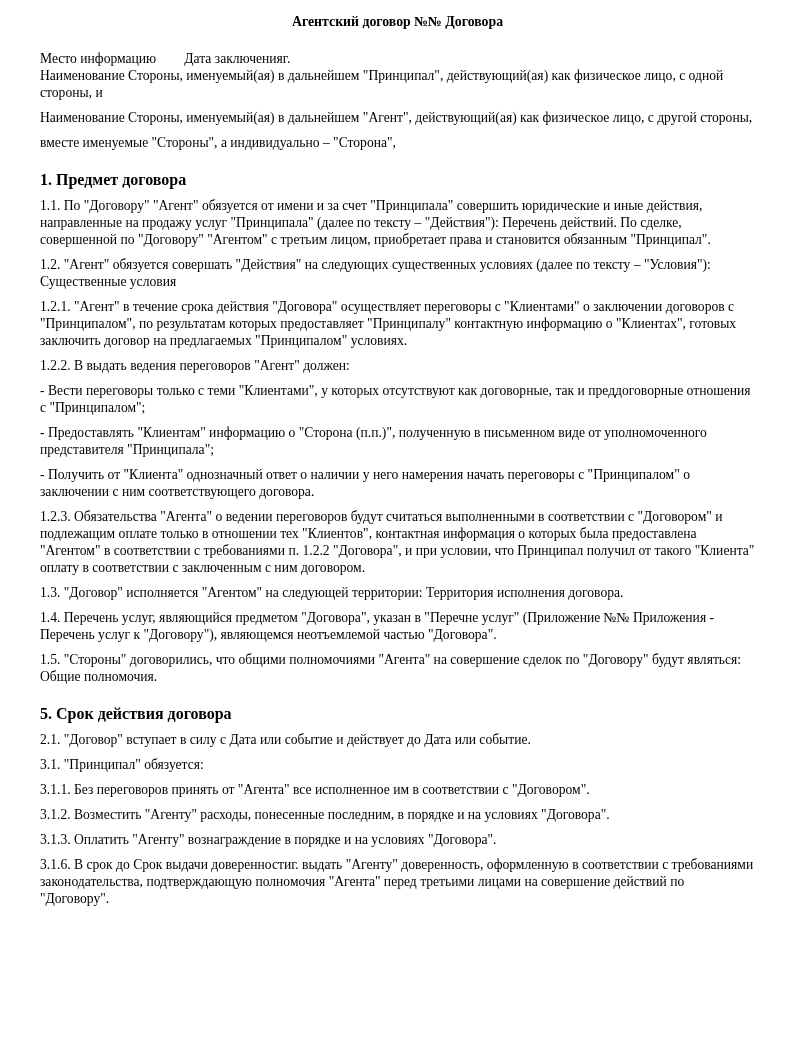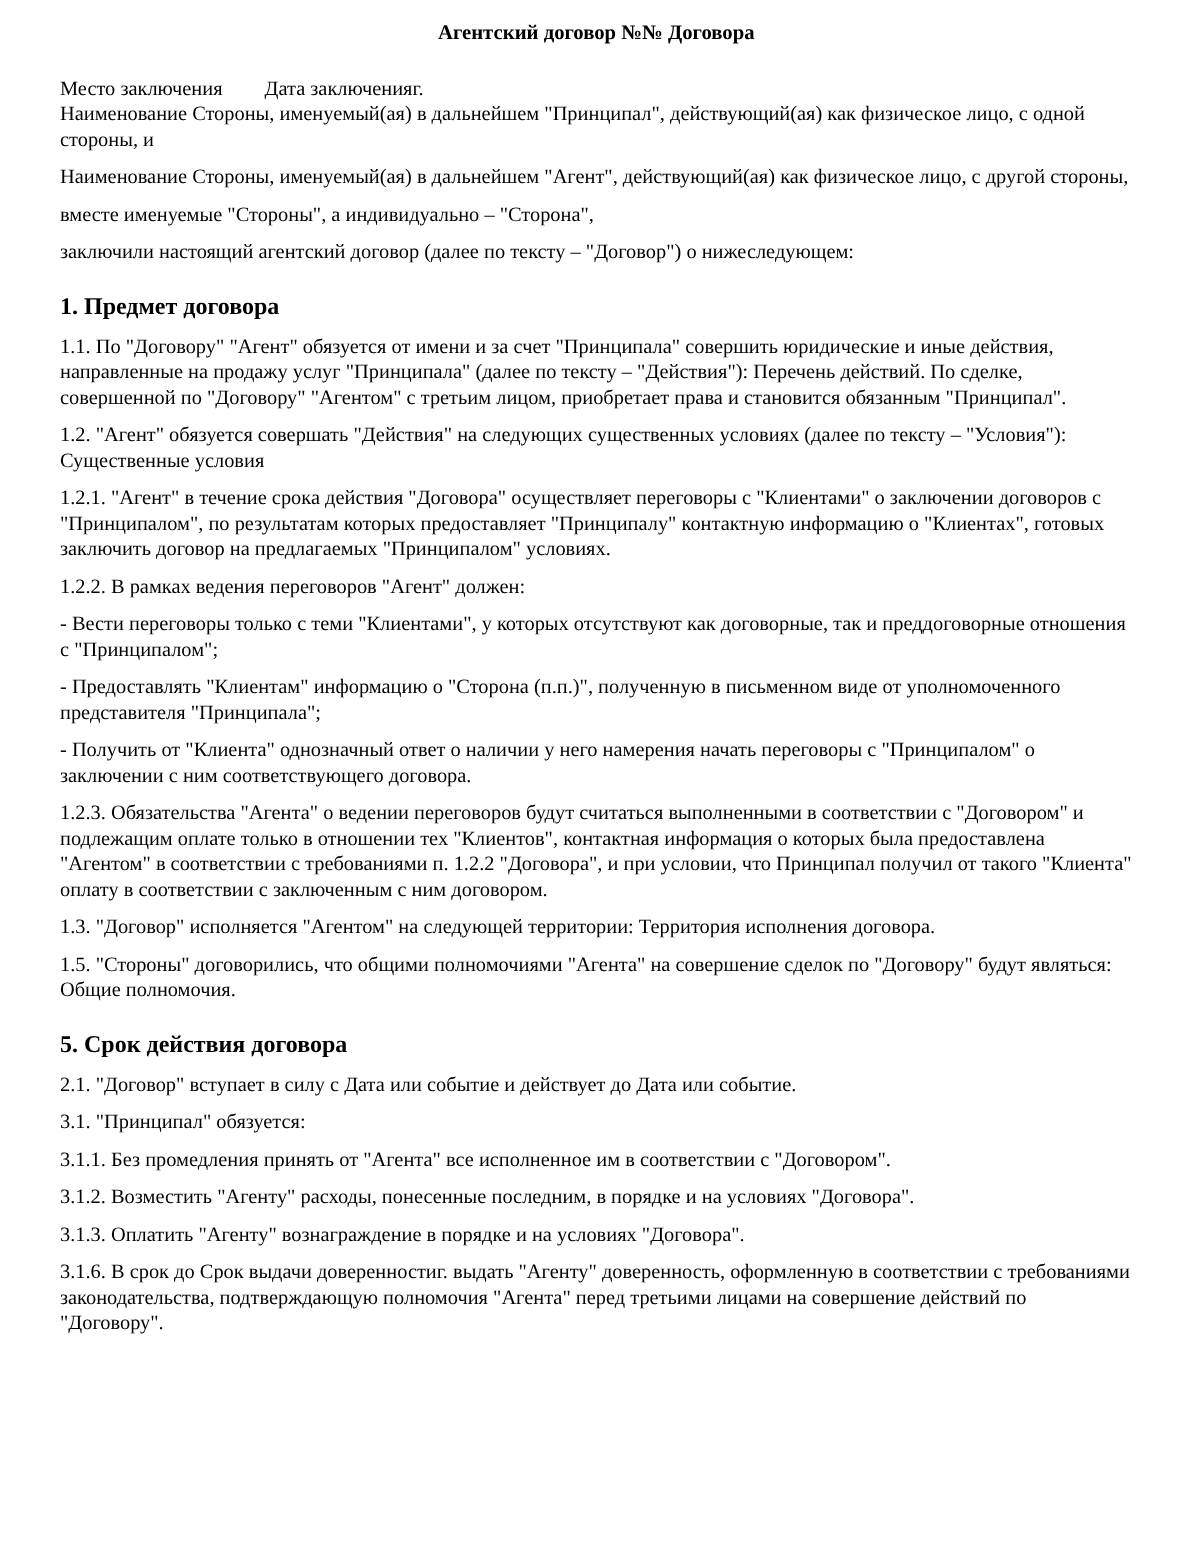--- a/index.html
+++ b/index.html
@@ -37,7 +37,7 @@
 
   <h1 class="doc-title">Агентский договор №№ Договора</h1>
 
-  <p class="para tight"><span>Место заключения</span><span class="tab-spacer"></span><span>Дата заключенияг.</span></p>
+  <p class="para tight"><span>Место информацию</span><span class="tab-spacer"></span><span>Дата заключенияг.</span></p>
 
   <p class="para">Наименование Стороны, именуемый(ая) в дальнейшем "Принципал", действующий(ая) как физическое лицо, с одной стороны, и</p>
 

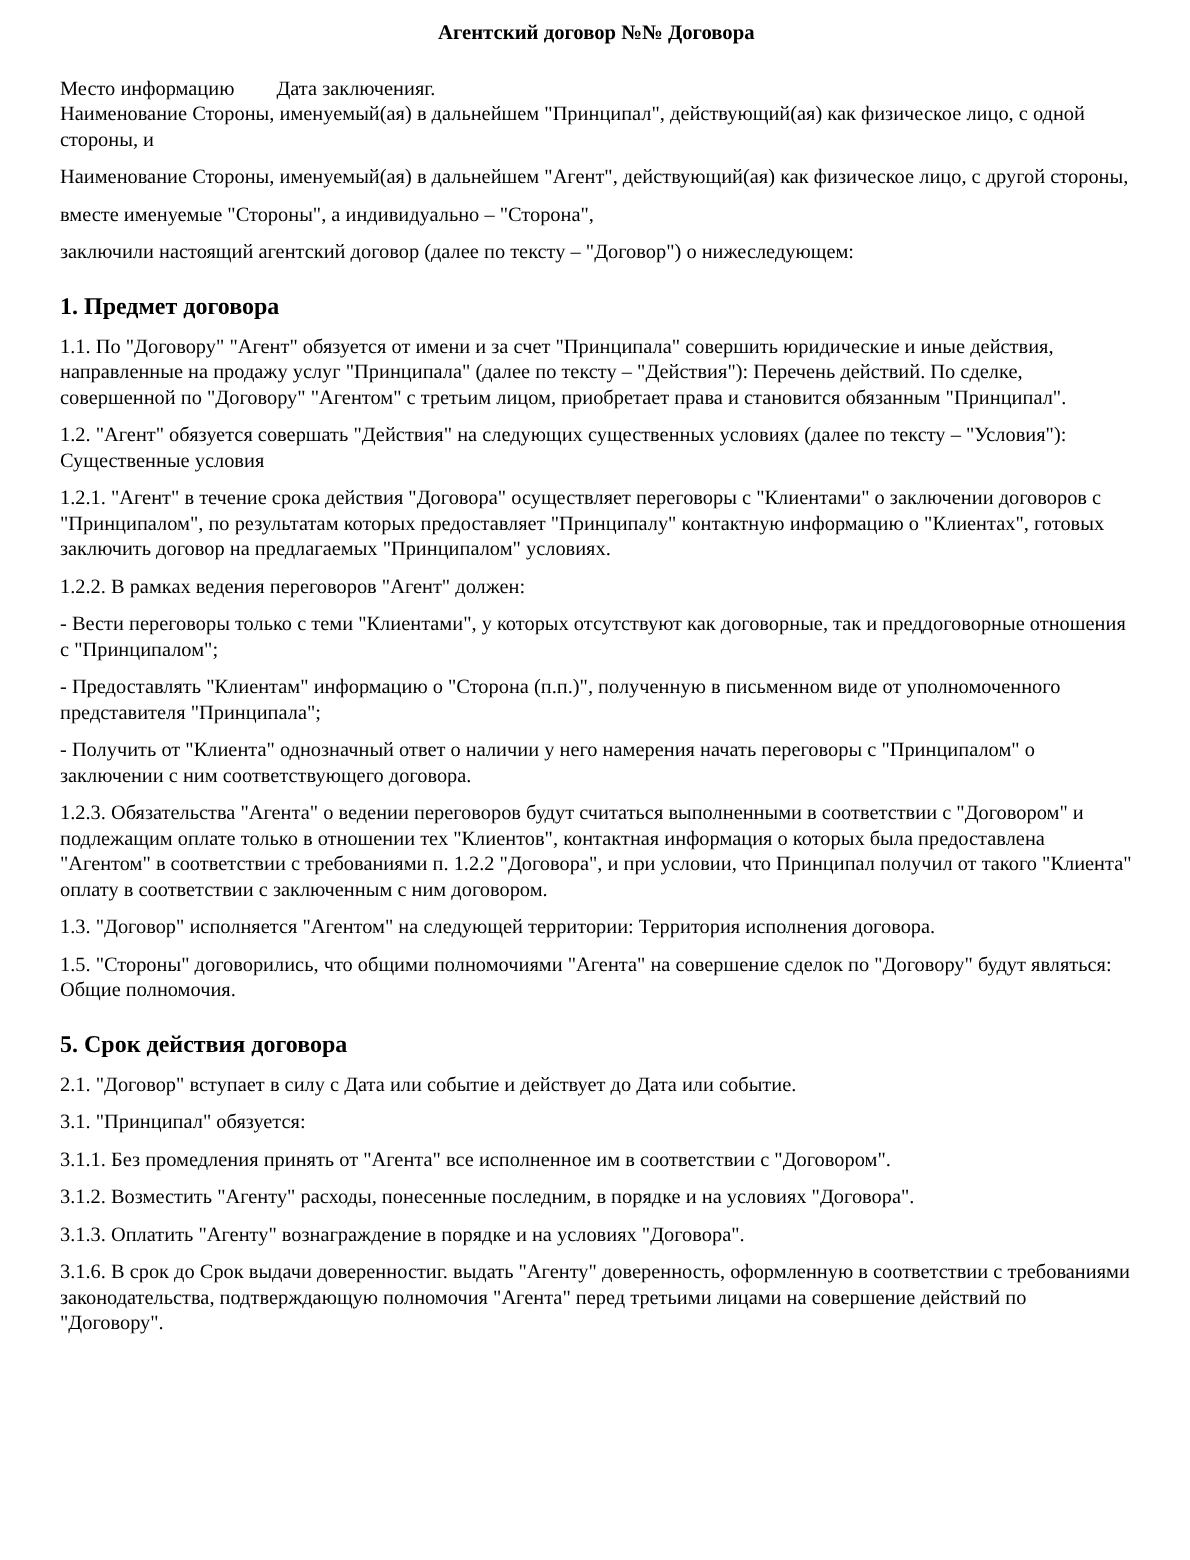--- a/index.html
+++ b/index.html
@@ -45,7 +45,6 @@
 
   <p class="para">вместе именуемые "Стороны", а индивидуально – "Сторона",</p>
 
-  <p class="para">заключили настоящий агентский договор (далее по тексту – "Договор") о нижеследующем:</p>
 
   <h2 class="section-heading">1. Предмет договора</h2>
 

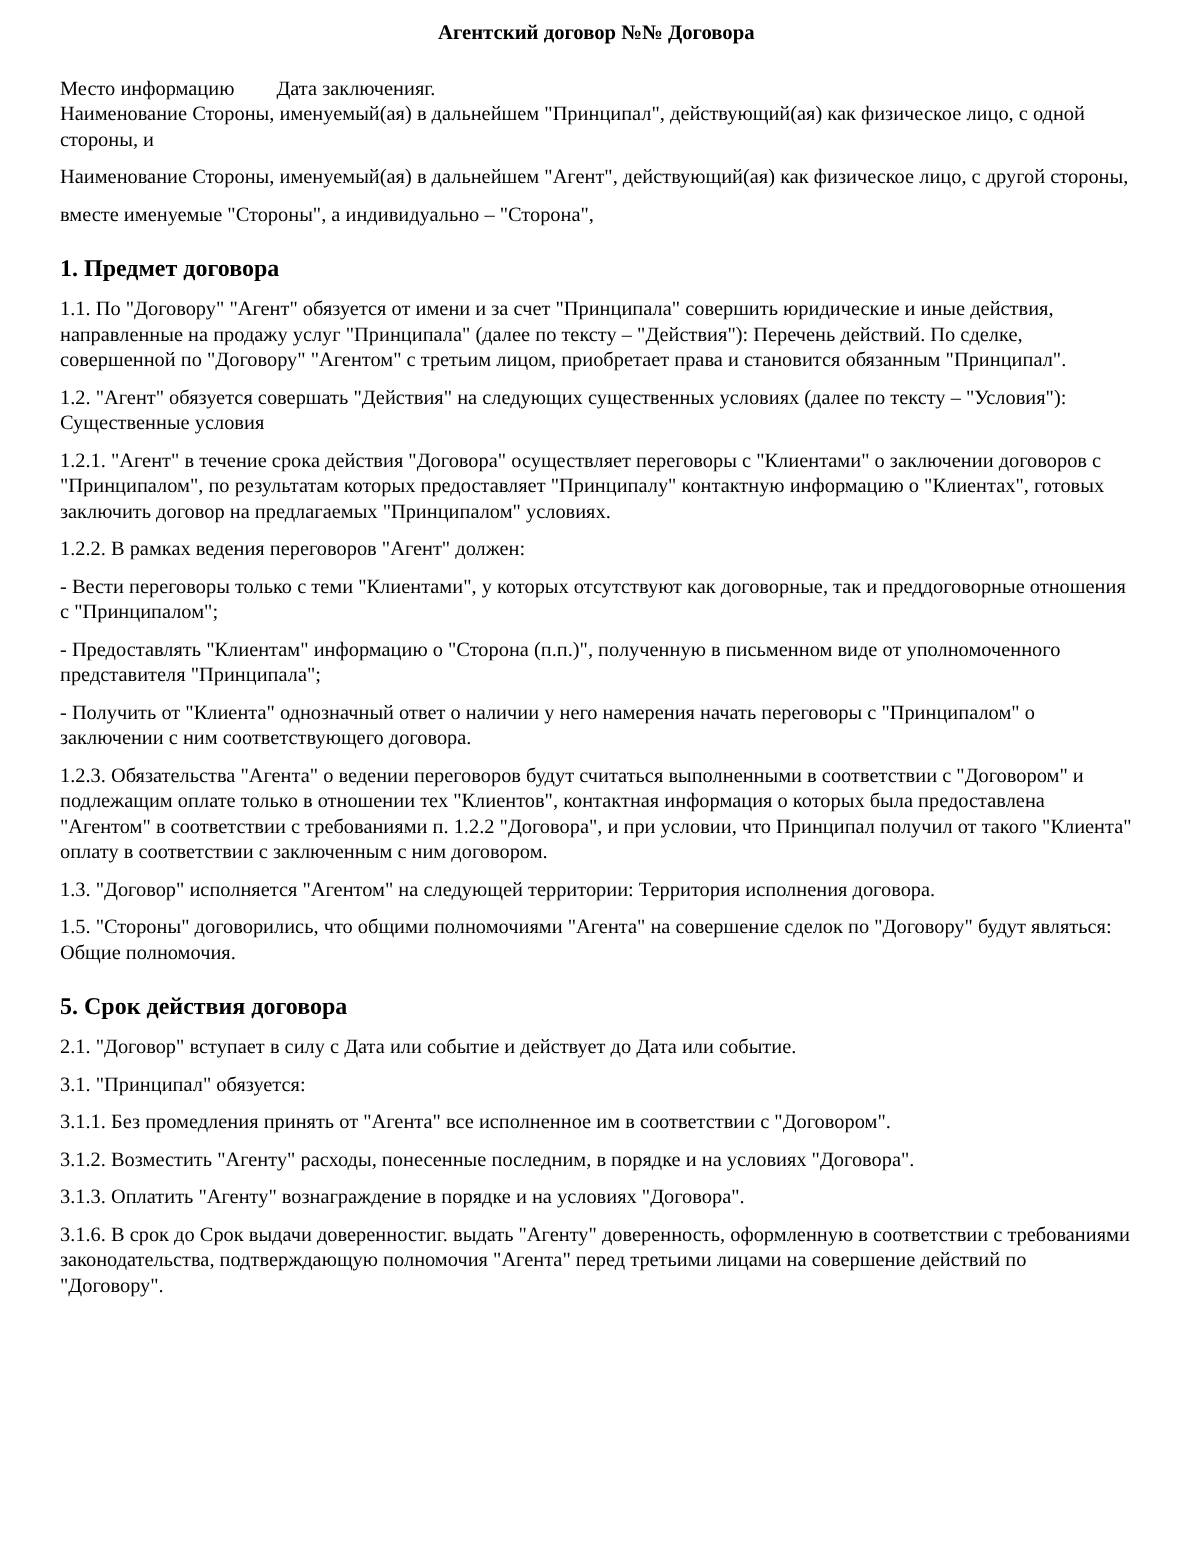--- a/index.html
+++ b/index.html
@@ -51,7 +51,7 @@
   <p class="para">1.1. По "Договору" "Агент" обязуется от имени и за счет "Принципала" совершить юридические и иные действия, направленные на продажу услуг "Принципала" (далее по тексту – "Действия"): Перечень действий. По сделке, совершенной по "Договору" "Агентом" с третьим лицом, приобретает права и становится обязанным "Принципал".</p>
   <p class="para">1.2. "Агент" обязуется совершать "Действия" на следующих существенных условиях (далее по тексту – "Условия"): Существенные условия</p>
   <p class="para">1.2.1. "Агент" в течение срока действия "Договора" осуществляет переговоры с "Клиентами" о заключении договоров с "Принципалом", по результатам которых предоставляет "Принципалу" контактную информацию о "Клиентах", готовых заключить договор на предлагаемых "Принципалом" условиях.</p>
-  <p class="para">1.2.2. В рамках ведения переговоров "Агент" должен:</p>
+  <p class="para">1.2.2. В выдать ведения переговоров "Агент" должен:</p>
   <p class="para">- Вести переговоры только с теми "Клиентами", у которых отсутствуют как договорные, так и преддоговорные отношения с "Принципалом";</p>
   <p class="para">- Предоставлять "Клиентам" информацию о "Сторона (п.п.)", полученную в письменном виде от уполномоченного представителя "Принципала";</p>
   <p class="para">- Получить от "Клиента" однозначный ответ о наличии у него намерения начать переговоры с "Принципалом" о заключении с ним соответствующего договора.</p>

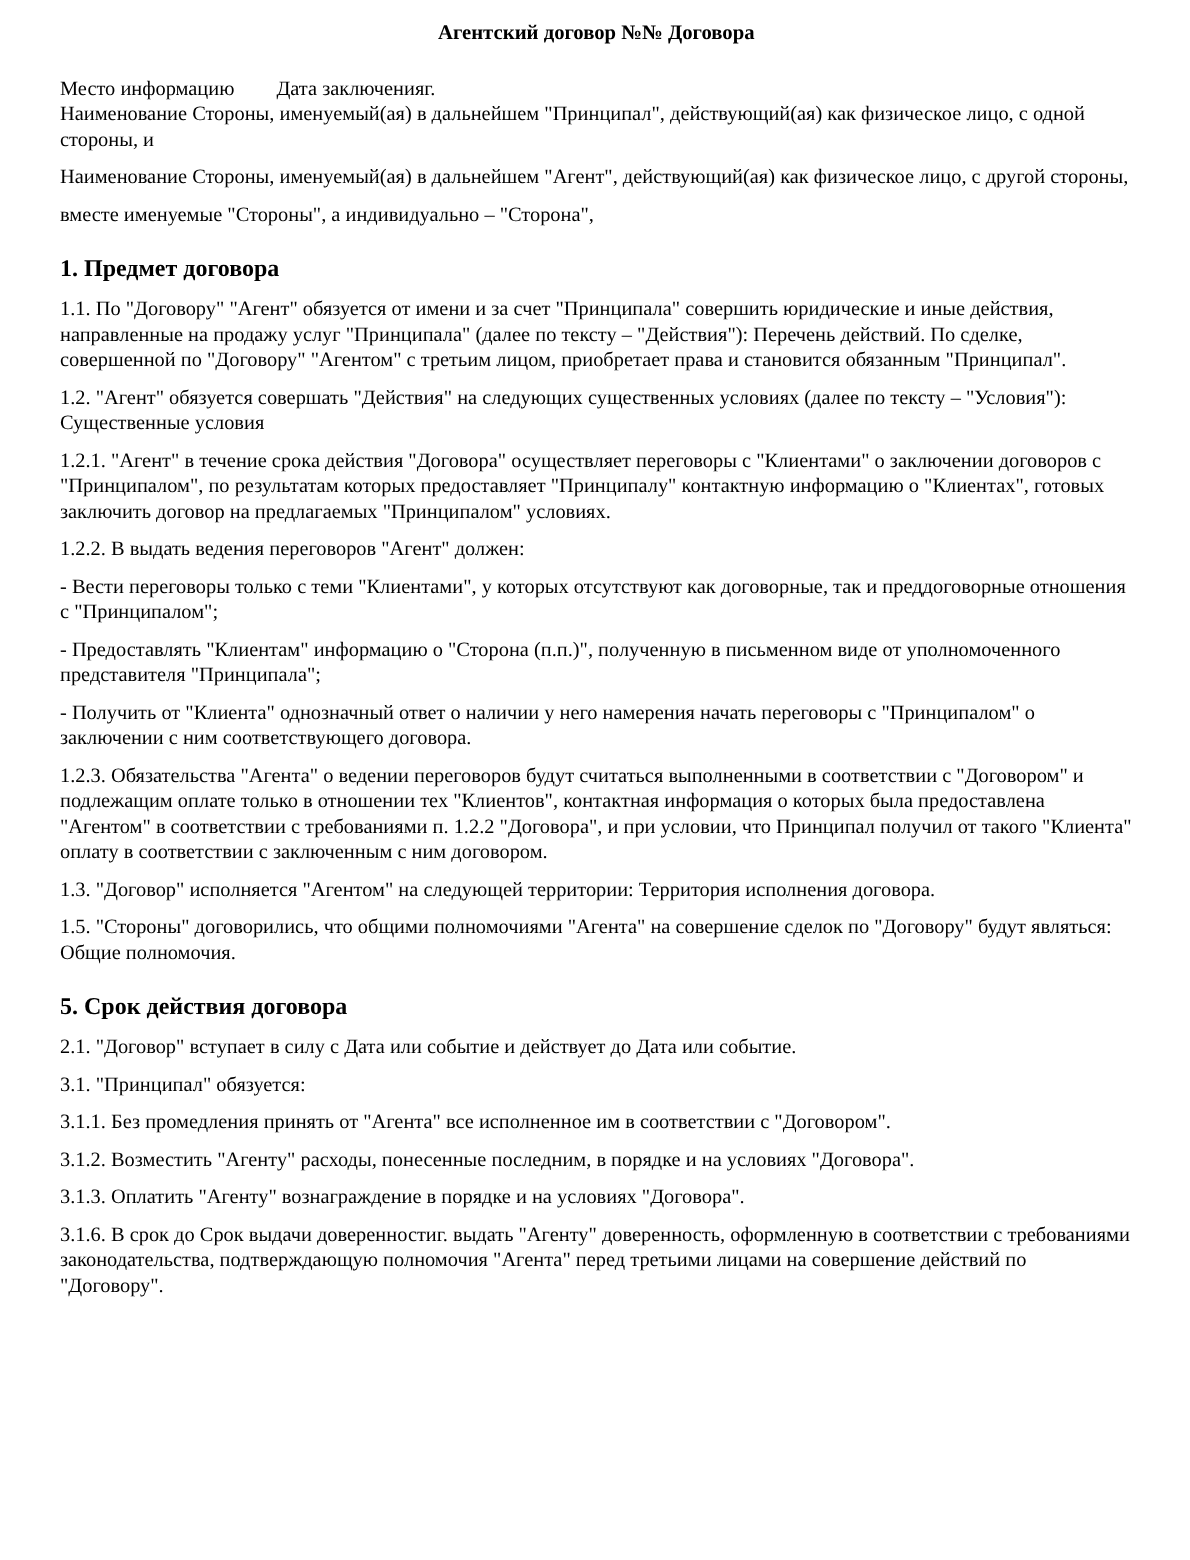--- a/index.html
+++ b/index.html
@@ -57,6 +57,7 @@
   <p class="para">- Получить от "Клиента" однозначный ответ о наличии у него намерения начать переговоры с "Принципалом" о заключении с ним соответствующего договора.</p>
   <p class="para">1.2.3. Обязательства "Агента" о ведении переговоров будут считаться выполненными в соответствии с "Договором" и подлежащим оплате только в отношении тех "Клиентов", контактная информация о которых была предоставлена "Агентом" в соответствии с требованиями п. 1.2.2 "Договора", и при условии, что Принципал получил от такого "Клиента" оплату в соответствии с заключенным с ним договором.</p>
   <p class="para">1.3. "Договор" исполняется "Агентом" на следующей территории: Территория исполнения договора.</p>
+  <p class="para">1.4. Перечень услуг, являющийся предметом "Договора", указан в "Перечне услуг" (Приложение №№ Приложения - Перечень услуг к "Договору"), являющемся неотъемлемой частью "Договора".</p>
   <p class="para">1.5. "Стороны" договорились, что общими полномочиями "Агента" на совершение сделок по "Договору" будут являться: Общие полномочия.</p>
 
   <h2 class="section-heading">5. Срок действия договора</h2>

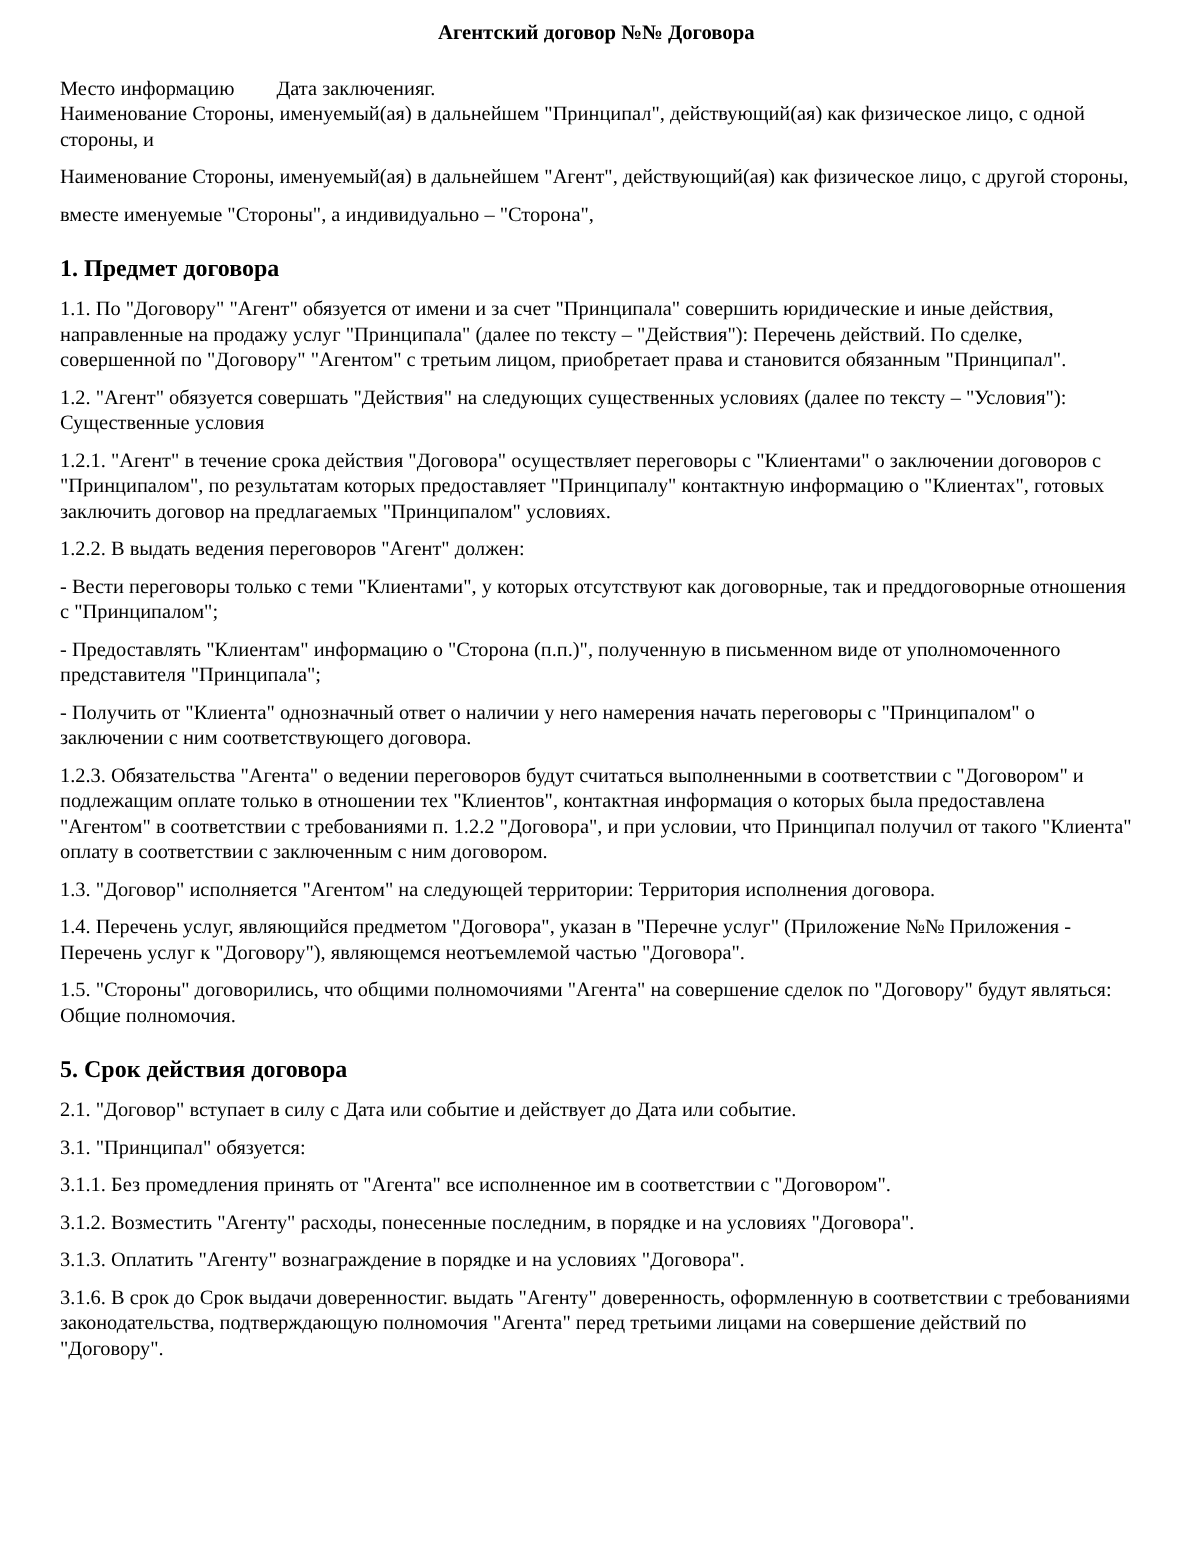--- a/index.html
+++ b/index.html
@@ -66,7 +66,7 @@
 
 
   <p class="para">3.1. "Принципал" обязуется:</p>
-  <p class="para">3.1.1. Без промедления принять от "Агента" все исполненное им в соответствии с "Договором".</p>
+  <p class="para">3.1.1. Без переговоров принять от "Агента" все исполненное им в соответствии с "Договором".</p>
   <p class="para">3.1.2. Возместить "Агенту" расходы, понесенные последним, в порядке и на условиях "Договора".</p>
   <p class="para">3.1.3. Оплатить "Агенту" вознаграждение в порядке и на условиях "Договора".</p>
   <p class="para">3.1.6. В срок до Срок выдачи доверенностиг. выдать "Агенту" доверенность, оформленную в соответствии с требованиями законодательства, подтверждающую полномочия "Агента" перед третьими лицами на совершение действий по "Договору".</p>

